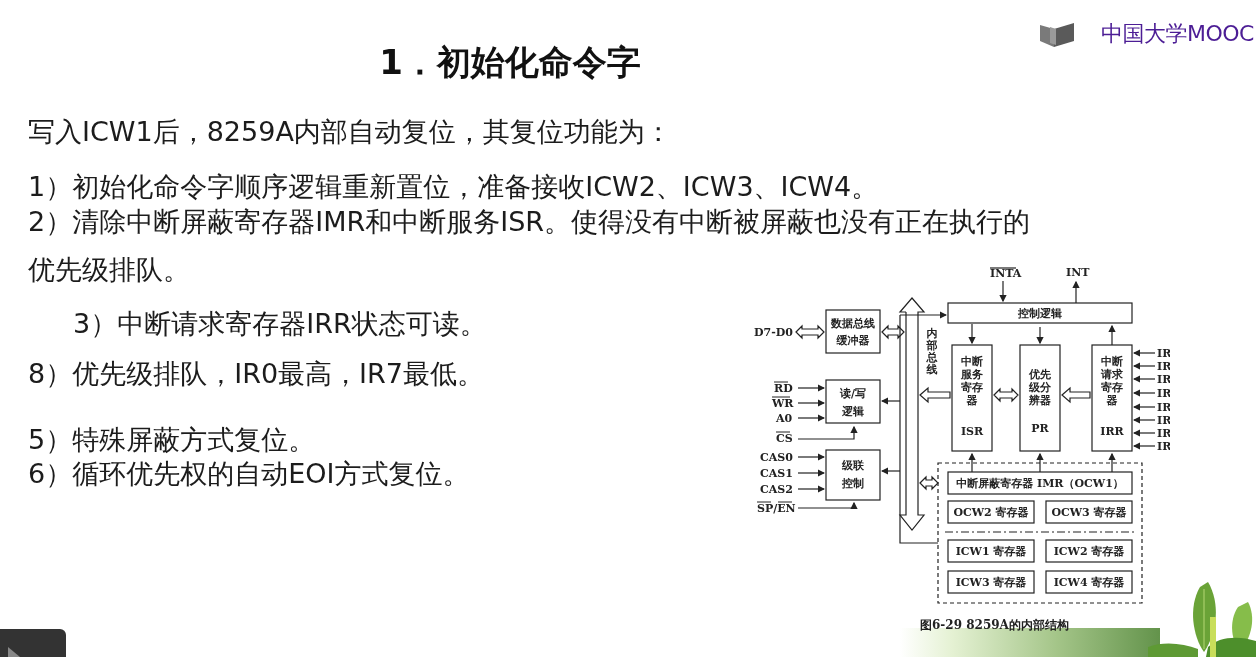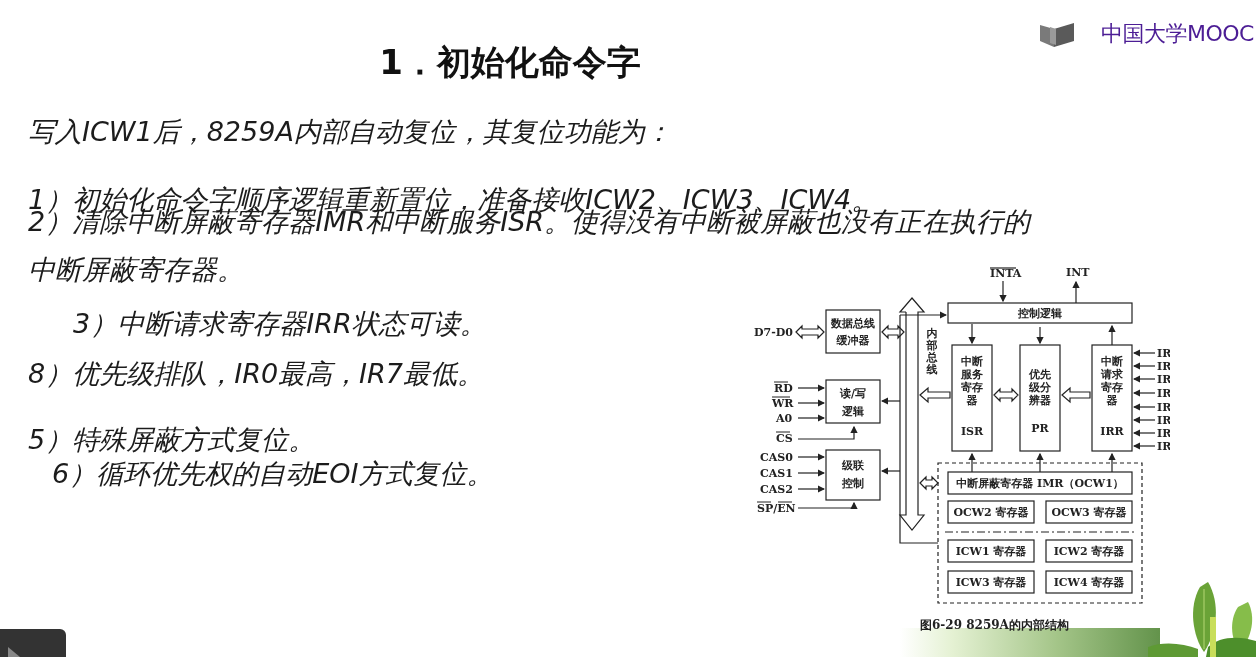--- a/index.html
+++ b/index.html
@@ -29,7 +29,6 @@
     position:absolute; left:28px; font-size:27px; line-height:34px;
     white-space:nowrap; color:#1c1c1c;
     font-family:"DejaVu Sans", sans-serif;
-    font-style:italic;
   }
   .diagram { position:absolute; left:740px; top:257px; width:430px; height:385px;font-weight:bold; }
   .diagram svg text { font-family:"DejaVu Serif", serif; fill:#222; }

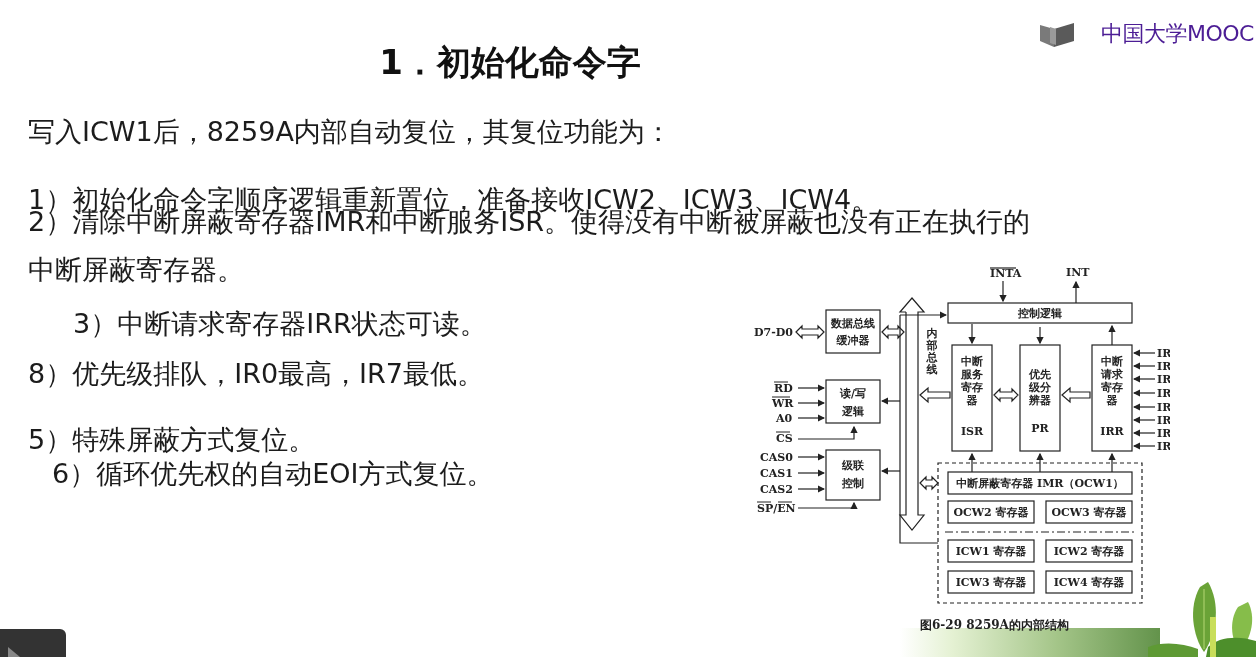--- a/index.html
+++ b/index.html
@@ -67,7 +67,7 @@
 </div>
 
 <div class="line" style="top:115px;">写入ICW1后，8259A内部自动复位，其复位功能为：</div>
-<div class="line" style="top:183px;">1）初始化命令字顺序逻辑重新置位，准备接收ICW2、ICW3、ICW4。</div>
+<div class="line" style="top:170px;">1）初始化命令字顺序逻辑重新置位，准备接收ICW2、ICW3、ICW4。</div>
 <div class="line" style="top:205px;">2）清除中断屏蔽寄存器IMR和中断服务ISR。使得没有中断被屏蔽也没有正在执行的</div>
 <div class="line" style="top:253px;">中断屏蔽寄存器。</div>
 <div class="line" style="top:307px;margin-left:45px;">3）中断请求寄存器IRR状态可读。</div>

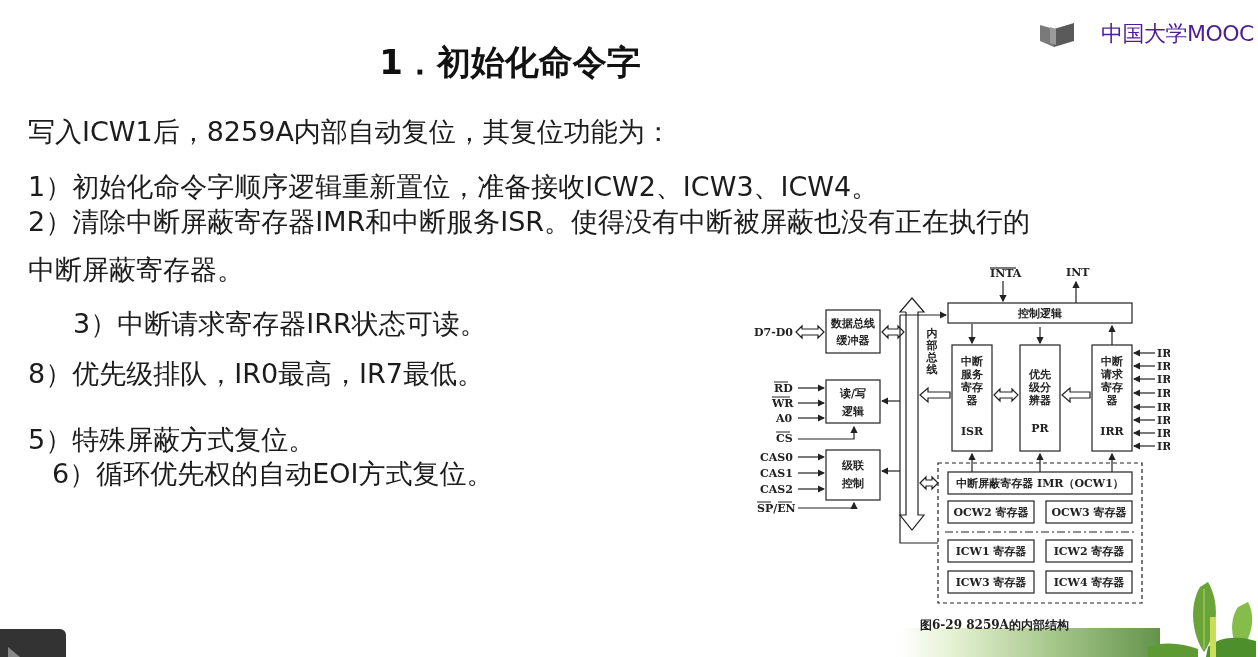--- a/index.html
+++ b/index.html
@@ -69,7 +69,7 @@
 <div class="line" style="top:115px;">写入ICW1后，8259A内部自动复位，其复位功能为：</div>
 <div class="line" style="top:170px;">1）初始化命令字顺序逻辑重新置位，准备接收ICW2、ICW3、ICW4。</div>
 <div class="line" style="top:205px;">2）清除中断屏蔽寄存器IMR和中断服务ISR。使得没有中断被屏蔽也没有正在执行的</div>
-<div class="line" style="top:253px;">中断屏蔽寄存器。</div>
+<div class="line" style="top:253px;">优先级排队。</div>
 <div class="line" style="top:307px;margin-left:45px;">3）中断请求寄存器IRR状态可读。</div>
 <div class="line" style="top:357px;">8）优先级排队，IR0最高，IR7最低。</div>
 <div class="line" style="top:407px;margin-top:16px;">5）特殊屏蔽方式复位。</div>

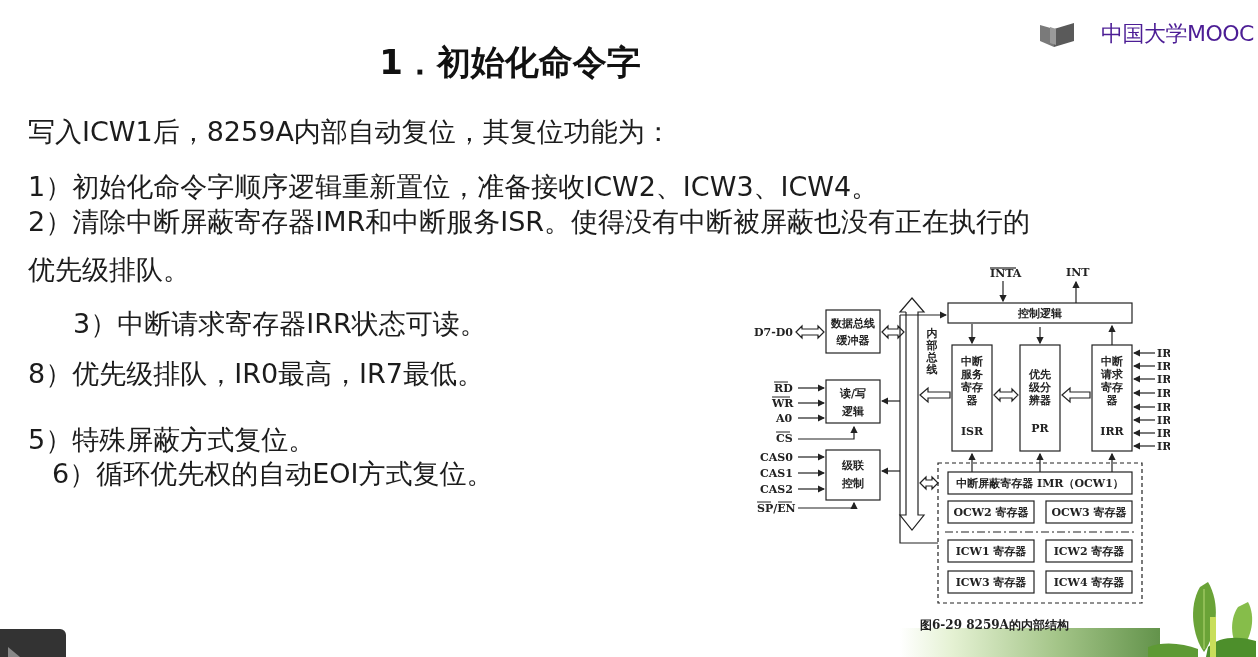--- a/index.html
+++ b/index.html
@@ -73,7 +73,7 @@
 <div class="line" style="top:307px;margin-left:45px;">3）中断请求寄存器IRR状态可读。</div>
 <div class="line" style="top:357px;">8）优先级排队，IR0最高，IR7最低。</div>
 <div class="line" style="top:407px;margin-top:16px;">5）特殊屏蔽方式复位。</div>
-<div class="line" style="top:457px;margin-left:24px;">6）循环优先权的自动EOI方式复位。</div>
+<div class="line" style="top:457px;">6）循环优先权的自动EOI方式复位。</div>
 
 <div class="green-strip"></div>
 

